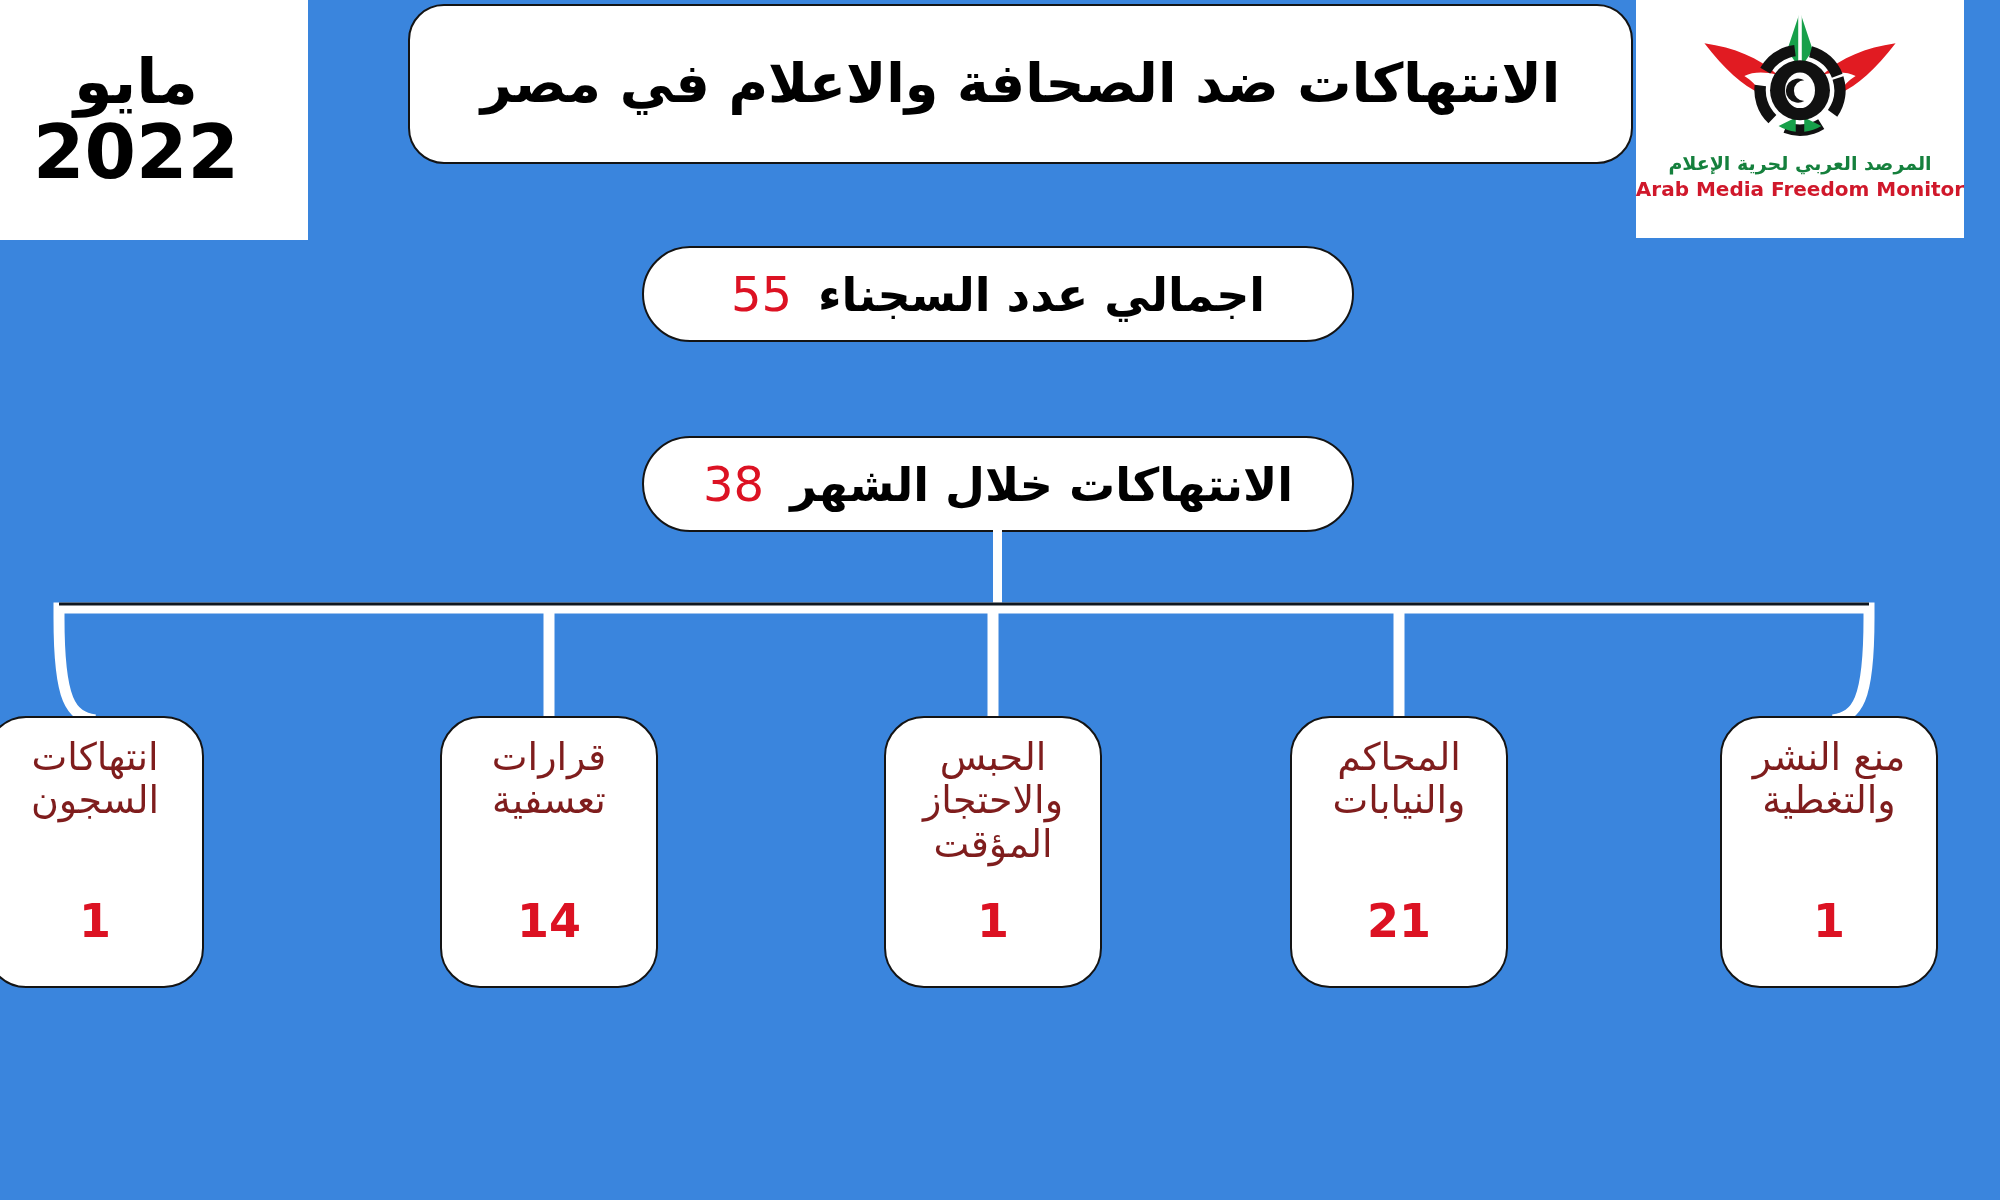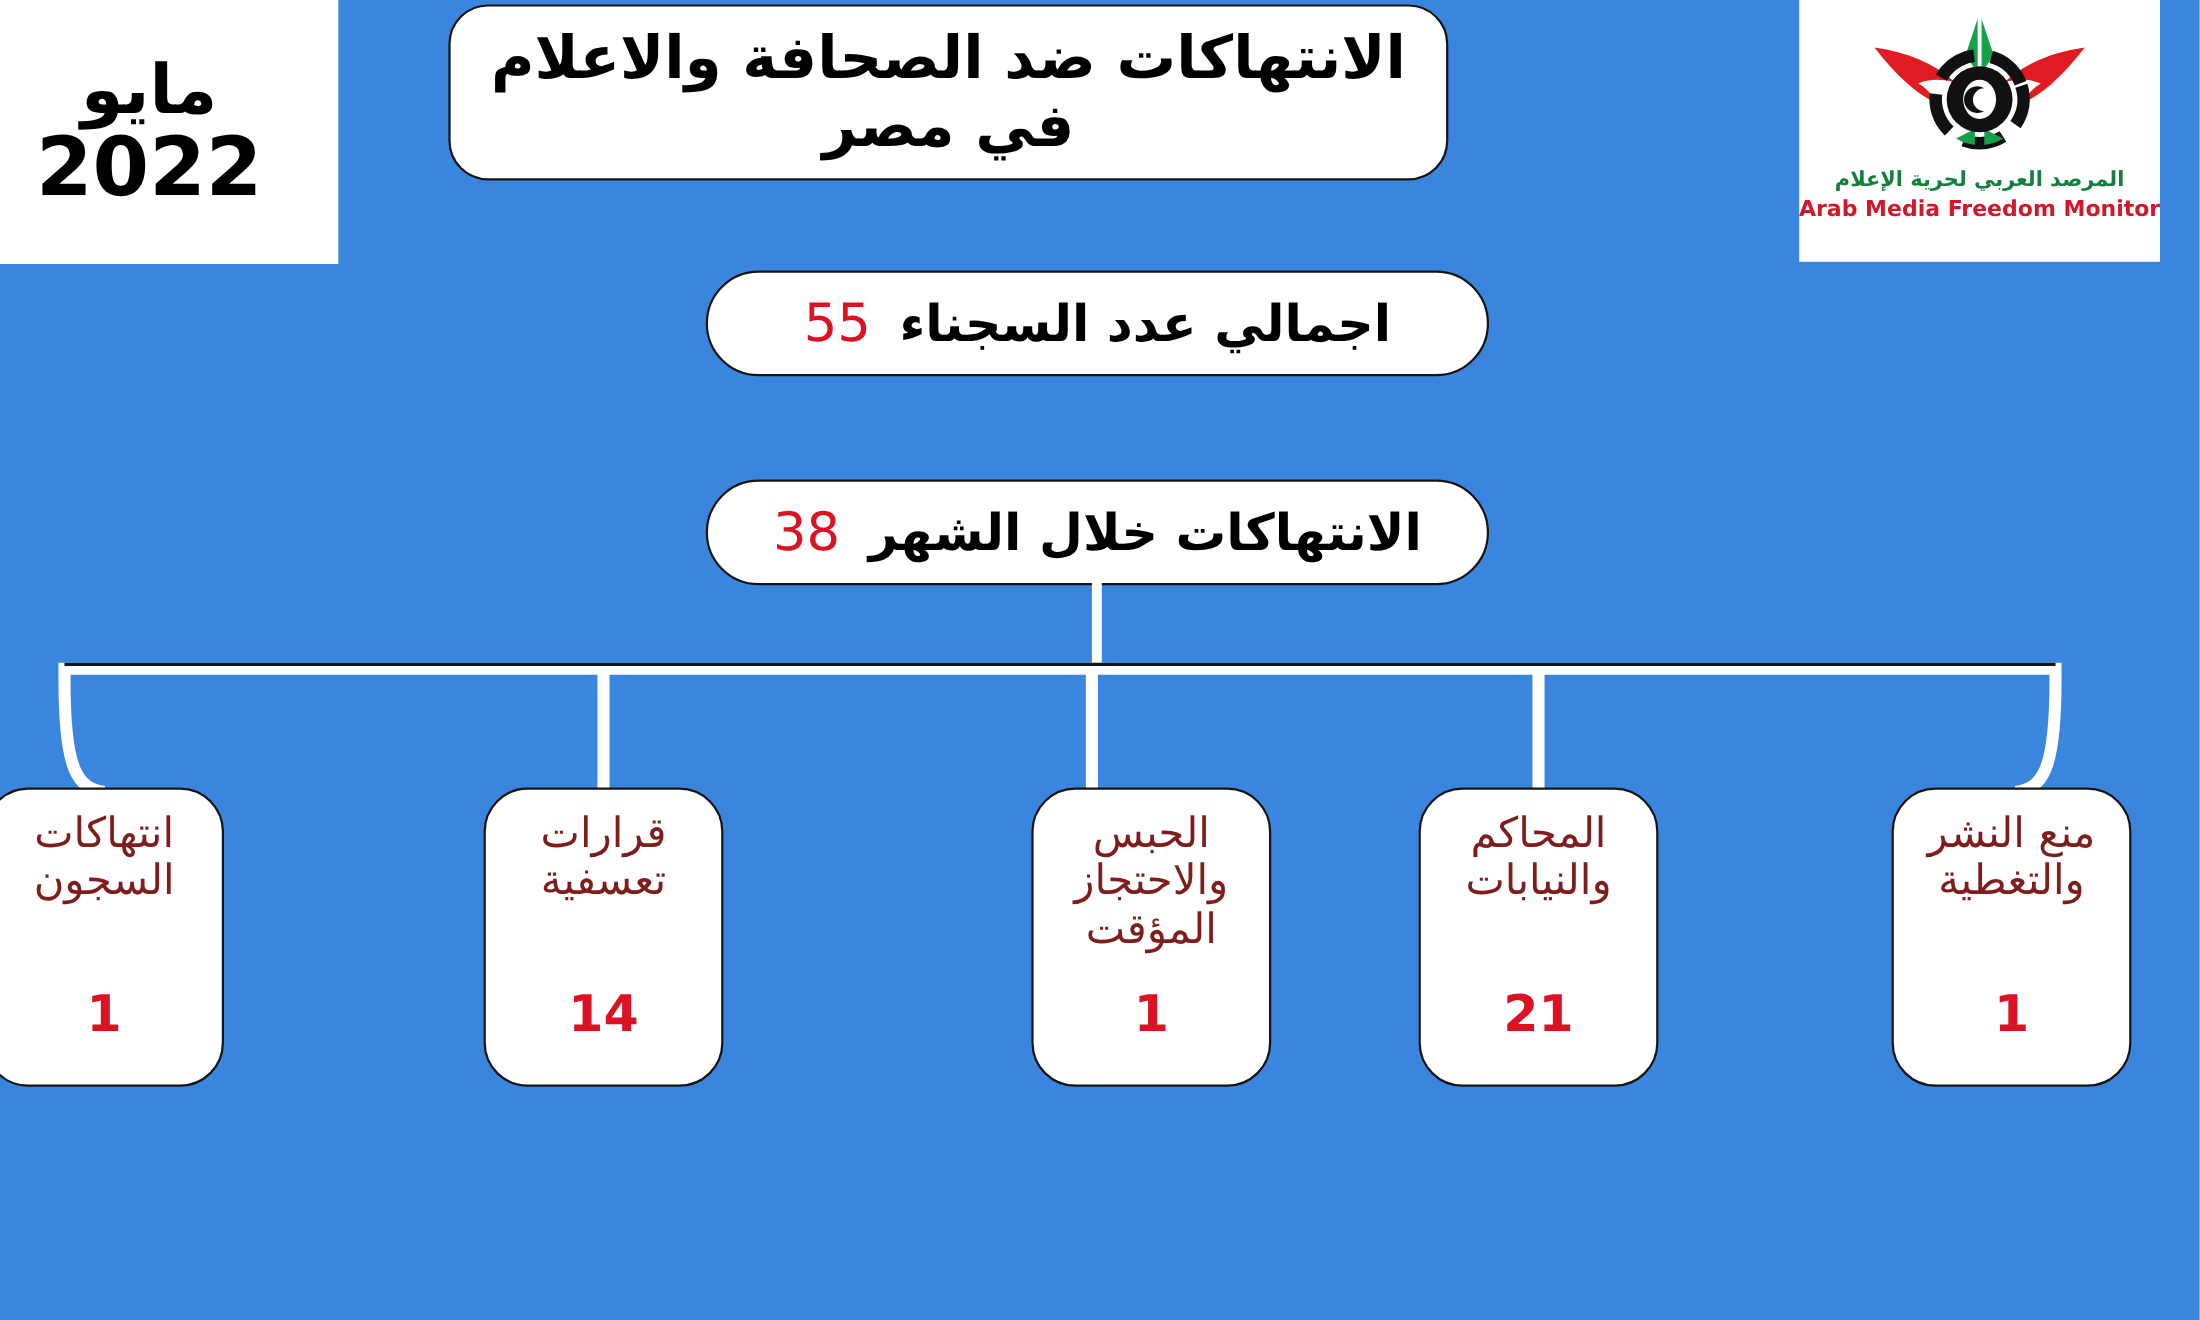--- a/index.html
+++ b/index.html
@@ -61,7 +61,7 @@
   .title-box {
     left: 444px;
     top: 4px;
-    width: 909px;
+    width: 1225px;
     height: 160px;
     border-radius: 36px;
   }

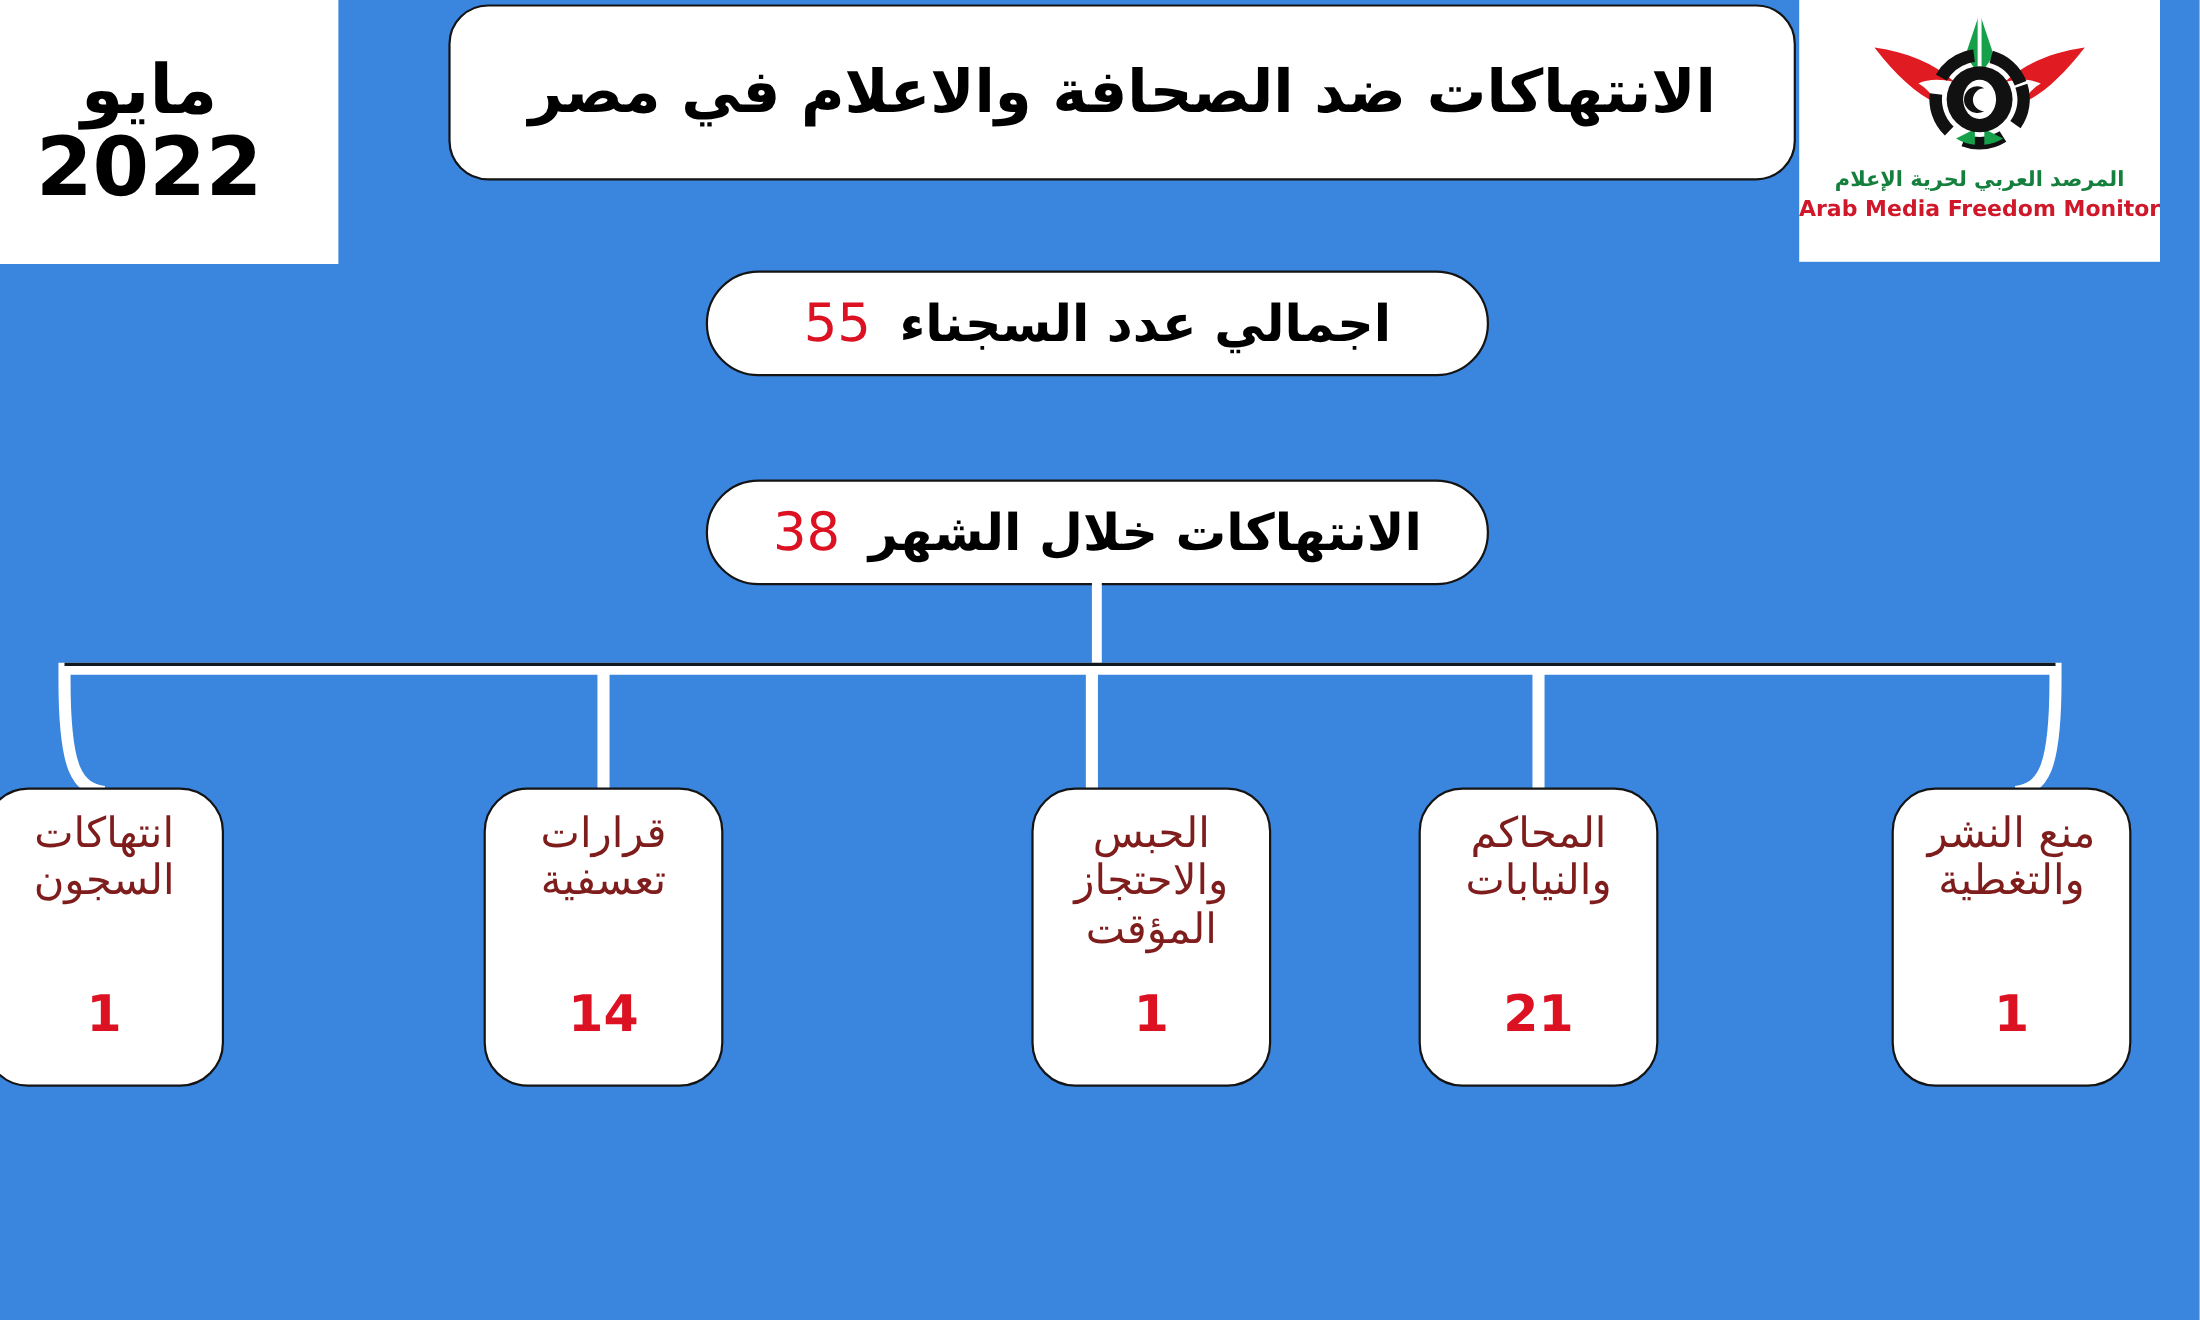--- a/index.html
+++ b/index.html
@@ -158,7 +158,7 @@
 
   .leaf-0 { left: 22px;   }
   .leaf-1 { left: 476px;  }
-  .leaf-2 { left: 974px;  }
+  .leaf-2 { left: 920px;  }
   .leaf-3 { left: 1326px; }
   .leaf-4 { left: 1756px; }
 

